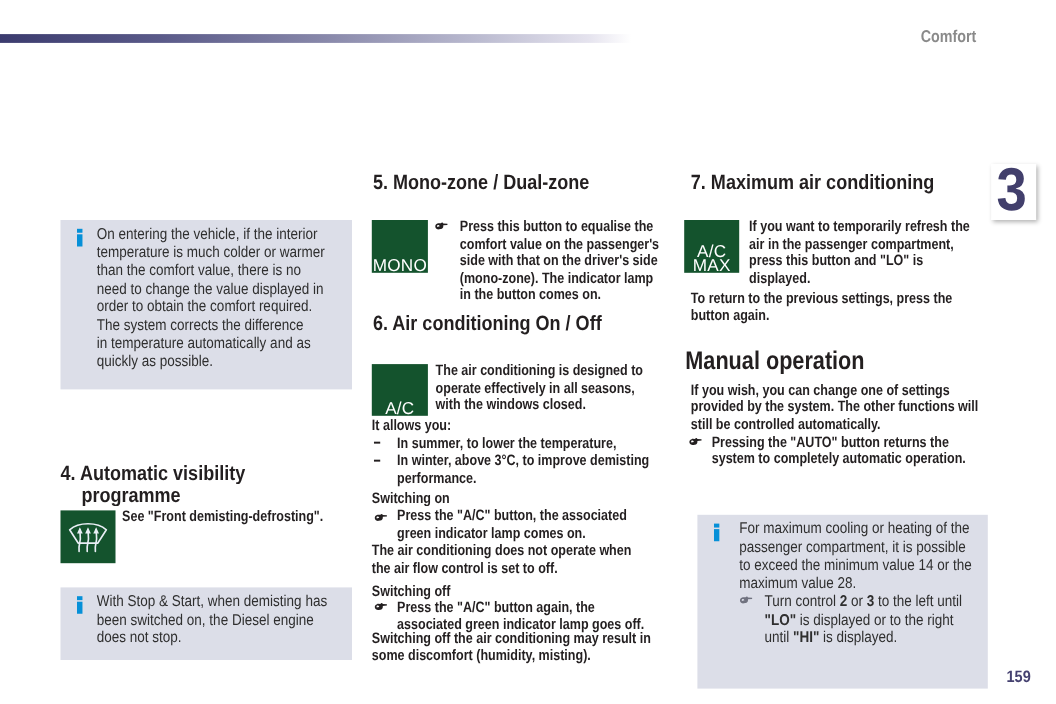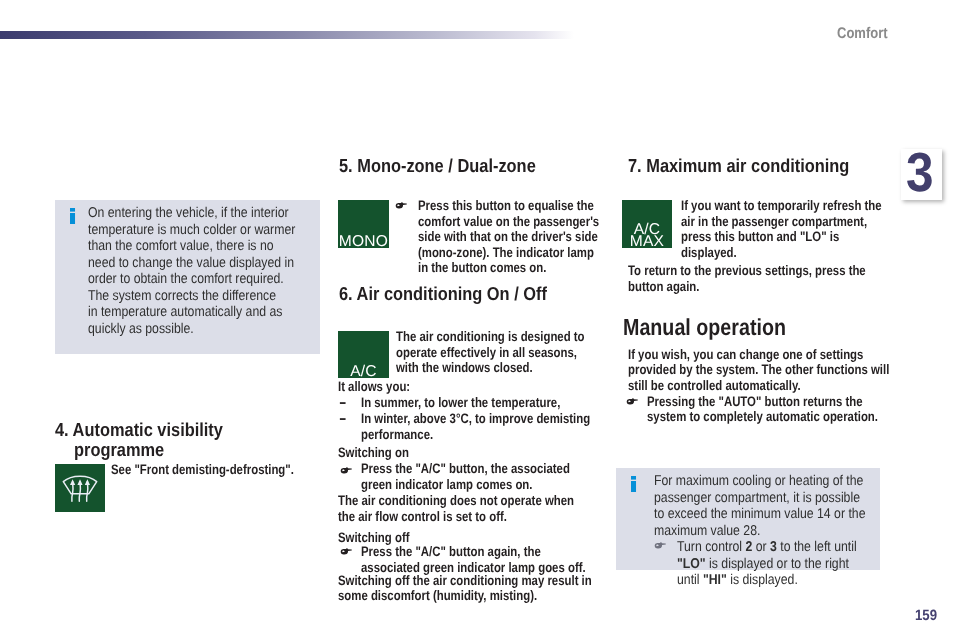--- a/index.html
+++ b/index.html
@@ -182,7 +182,7 @@
   <div class="t tbody" style="left:646.5px;top:393.5px;width:300px;">Pressing the "AUTO" button returns the
 system to completely automatic operation.</div>
 
-  <div class="infobox" style="left:616px;top:468px;width:264px;height:102px;">
+  <div class="infobox" style="left:634px;top:468px;width:264px;height:158px;">
     <span class="ib-i" style="left:15px;top:6px;">
       <svg width="6" height="18" viewBox="0 0 6 18" style="display:block">
         <rect x="0" y="2" width="6" height="3.6" fill="#0690d8"></rect>

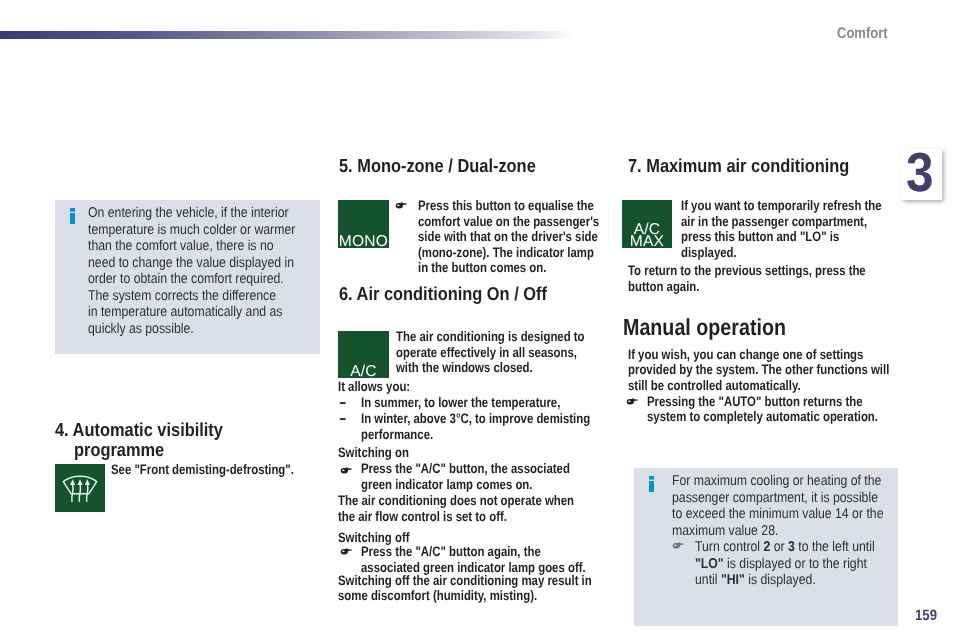--- a/index.html
+++ b/index.html
@@ -102,6 +102,17 @@
   </div>
   <div class="t tbody" style="left:111px;top:462px;width:260px;">See "Front demisting-defrosting".</div>
 
+  <div class="infobox" style="left:55px;top:534px;width:265px;height:66px;">
+    <span class="ib-i" style="left:15px;top:6px;">
+      <svg width="6" height="18" viewBox="0 0 6 18" style="display:block">
+        <rect x="0" y="2" width="6" height="3.6" fill="#0690d8"></rect>
+        <rect x="0" y="7" width="6" height="13" fill="#0690d8"></rect>
+      </svg>
+    </span>
+    <div class="t tinfo" style="left:33px;top:5px;width:270px;">With Stop &amp; Start, when demisting has
+been switched on, the Diesel engine
+does not stop.</div>
+  </div>
 
   <div class="t thead" style="left:339px;top:156px;width:300px;">5. Mono-zone / Dual-zone</div>
 

